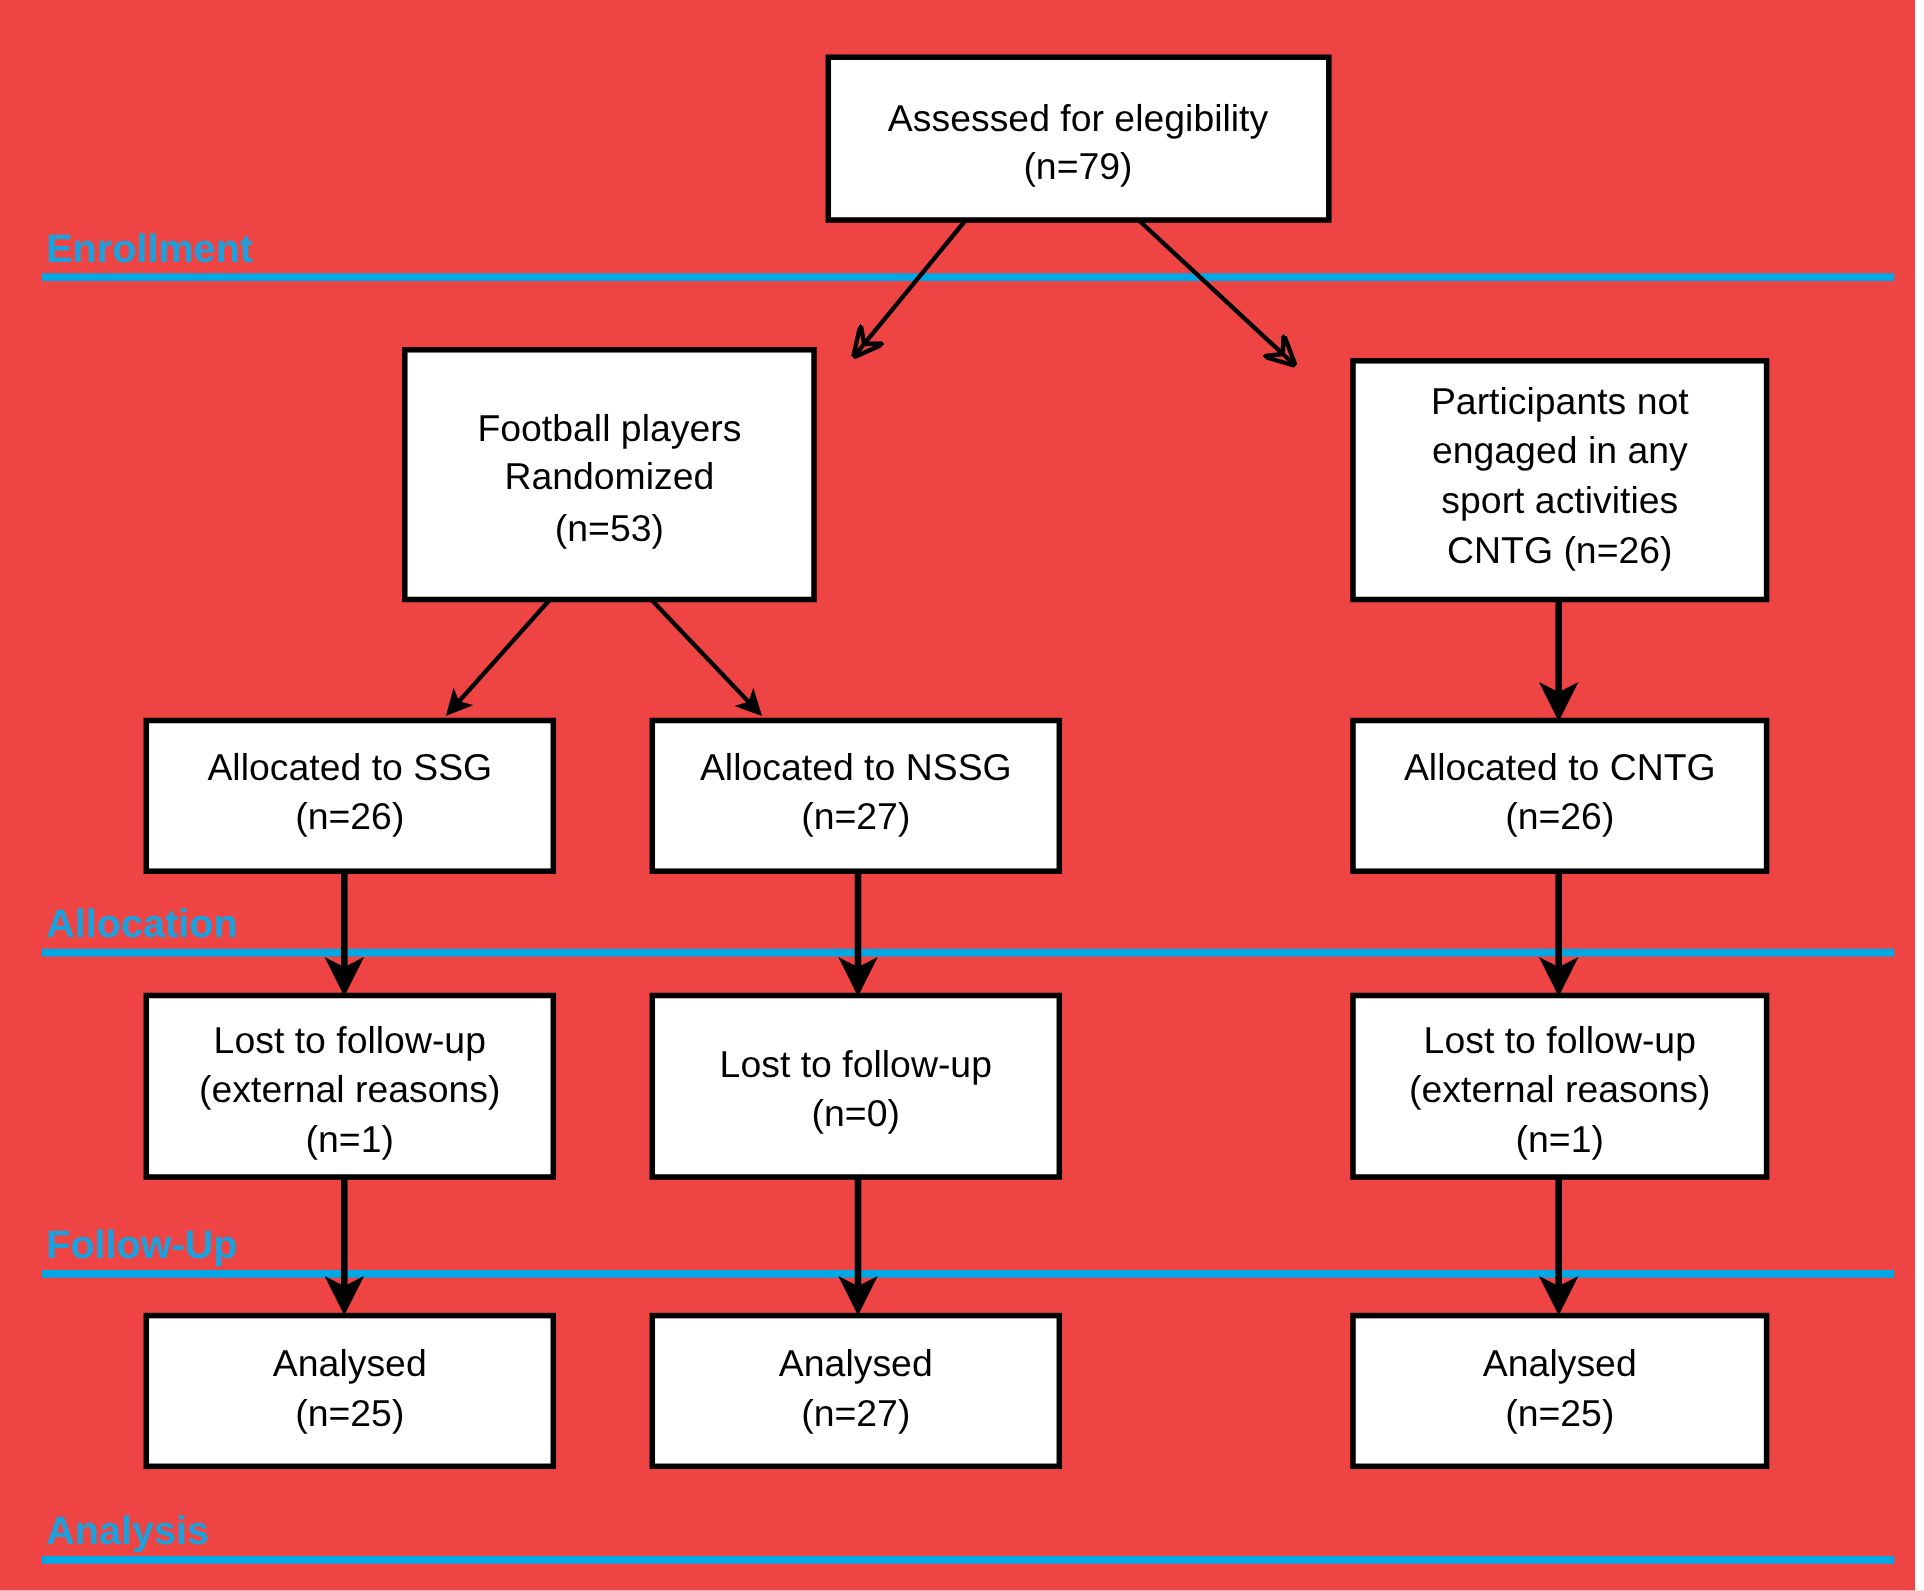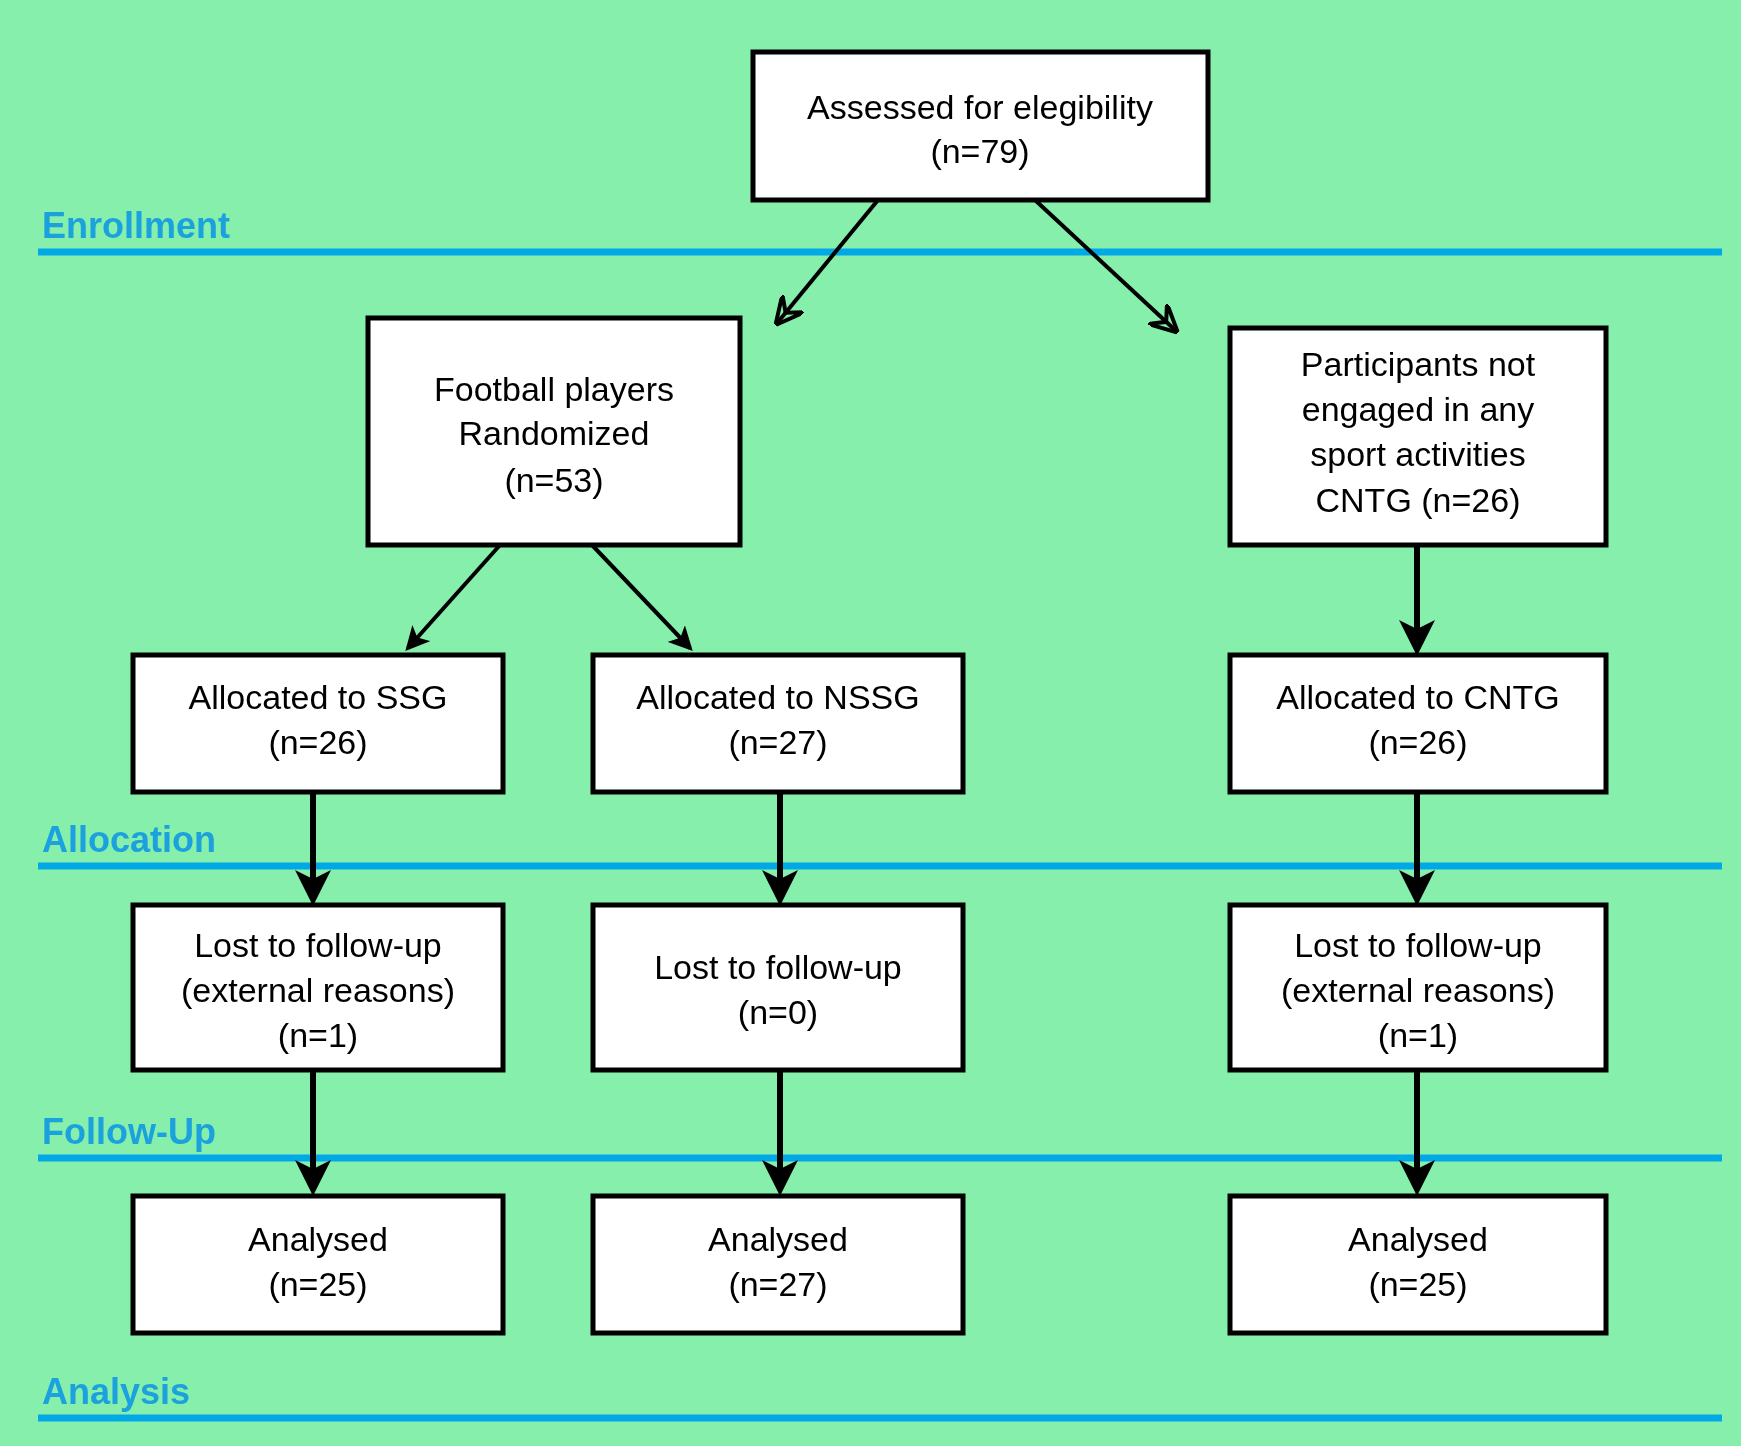--- a/index.html
+++ b/index.html
@@ -14,7 +14,7 @@
     position: relative;
     width: 1741px;
     height: 1446px;
-    background: #86efac;
+    background: #ef4444;
     overflow: hidden;
   }
   svg#diagram {

